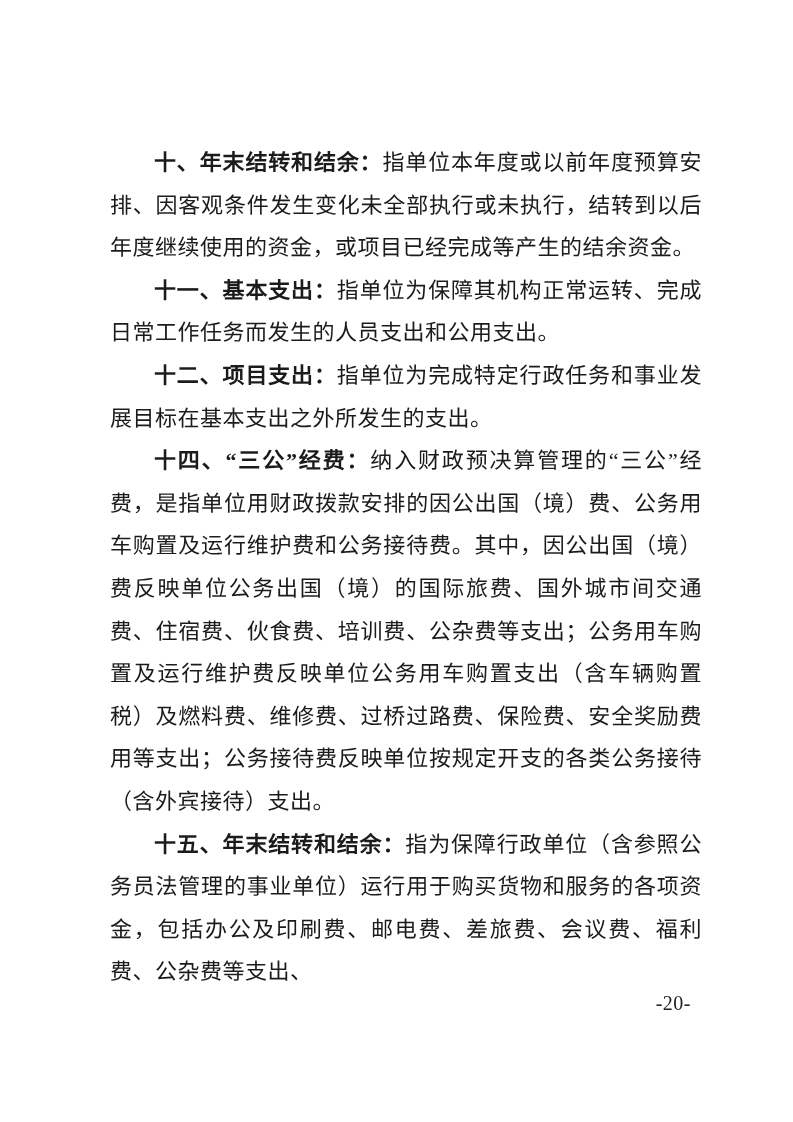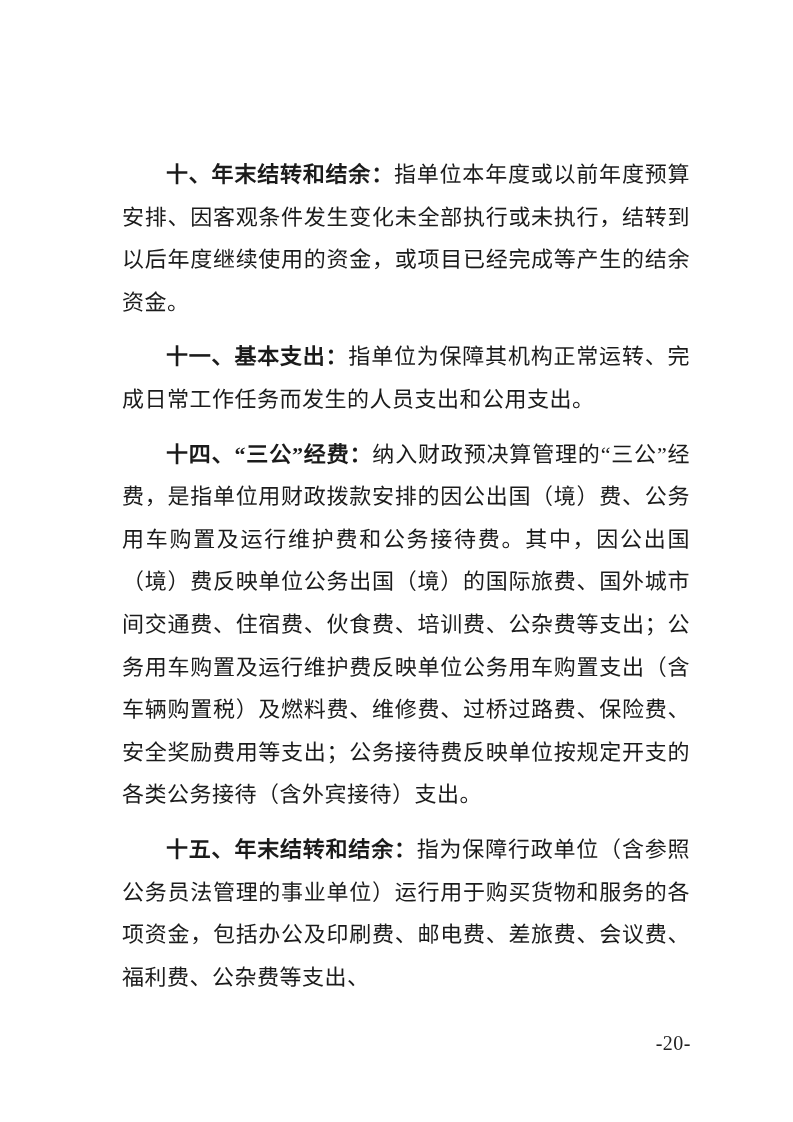--- a/index.html
+++ b/index.html
@@ -28,7 +28,7 @@
       letter-spacing: 0.5px;
     }
     .content p {
-      margin: 12px;
+      margin: 0;
       padding: 0;
       text-indent: 2em;
     }

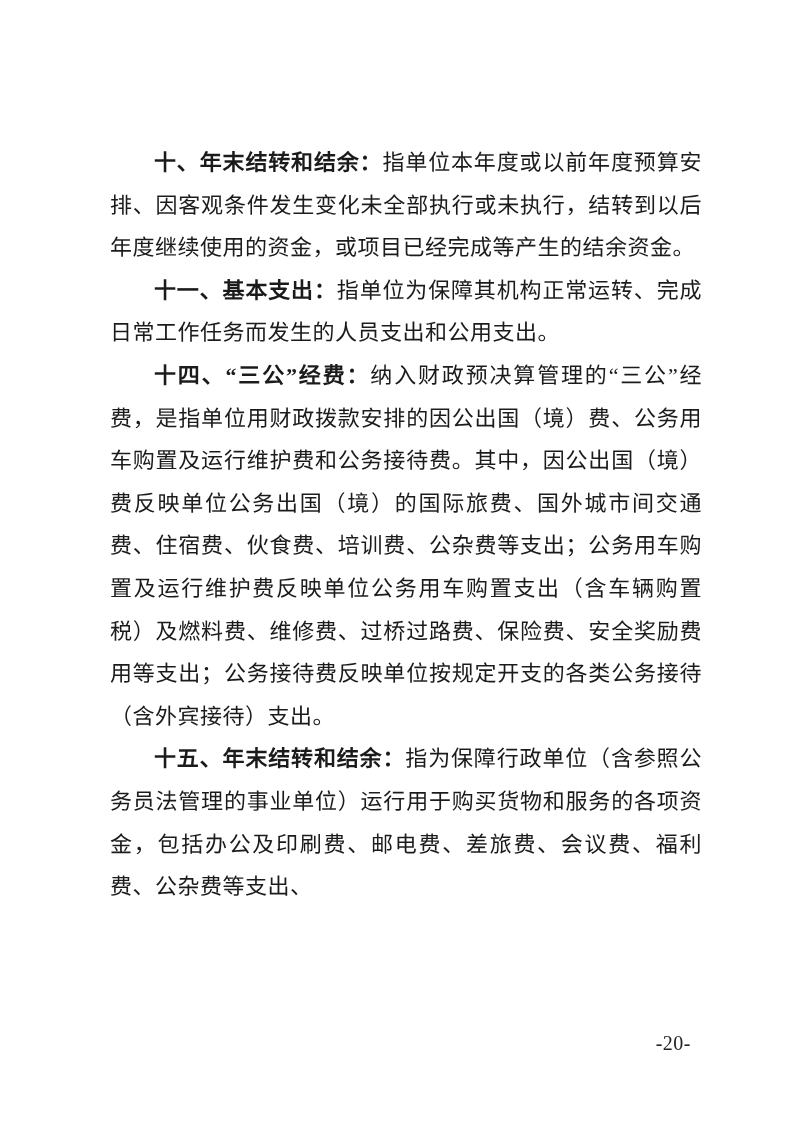--- a/index.html
+++ b/index.html
@@ -52,6 +52,7 @@
   <div class="content">
     <p><span class="term">十、年末结转和结余：</span><span>指单位本年度或以前年度预算安排、因客观条件发生变化未全部执行或未执行，结转到以后年度继续使用的资金，或项目已经完成等产生的结余资金。</span></p>
     <p><span class="term">十一、基本支出：</span><span>指单位为保障其机构正常运转、完成日常工作任务而发生的人员支出和公用支出。</span></p>
+    <p><span class="term">十二、项目支出：</span><span>指单位为完成特定行政任务和事业发展目标在基本支出之外所发生的支出。</span></p>
     <p><span class="term">十四、“三公”经费：</span><span>纳入财政预决算管理的“三公”经费，是指单位用财政拨款安排的因公出国（境）费、公务用车购置及运行维护费和公务接待费。其中，因公出国（境）费反映单位公务出国（境）的国际旅费、国外城市间交通费、住宿费、伙食费、培训费、公杂费等支出；公务用车购置及运行维护费反映单位公务用车购置支出（含车辆购置税）及燃料费、维修费、过桥过路费、保险费、安全奖励费用等支出；公务接待费反映单位按规定开支的各类公务接待（含外宾接待）支出。</span></p>
     <p><span class="term">十五、年末结转和结余：</span><span>指为保障行政单位（含参照公务员法管理的事业单位）运行用于购买货物和服务的各项资金，包括办公及印刷费、邮电费、差旅费、会议费、福利费、公杂费等支出、</span></p>
   </div>

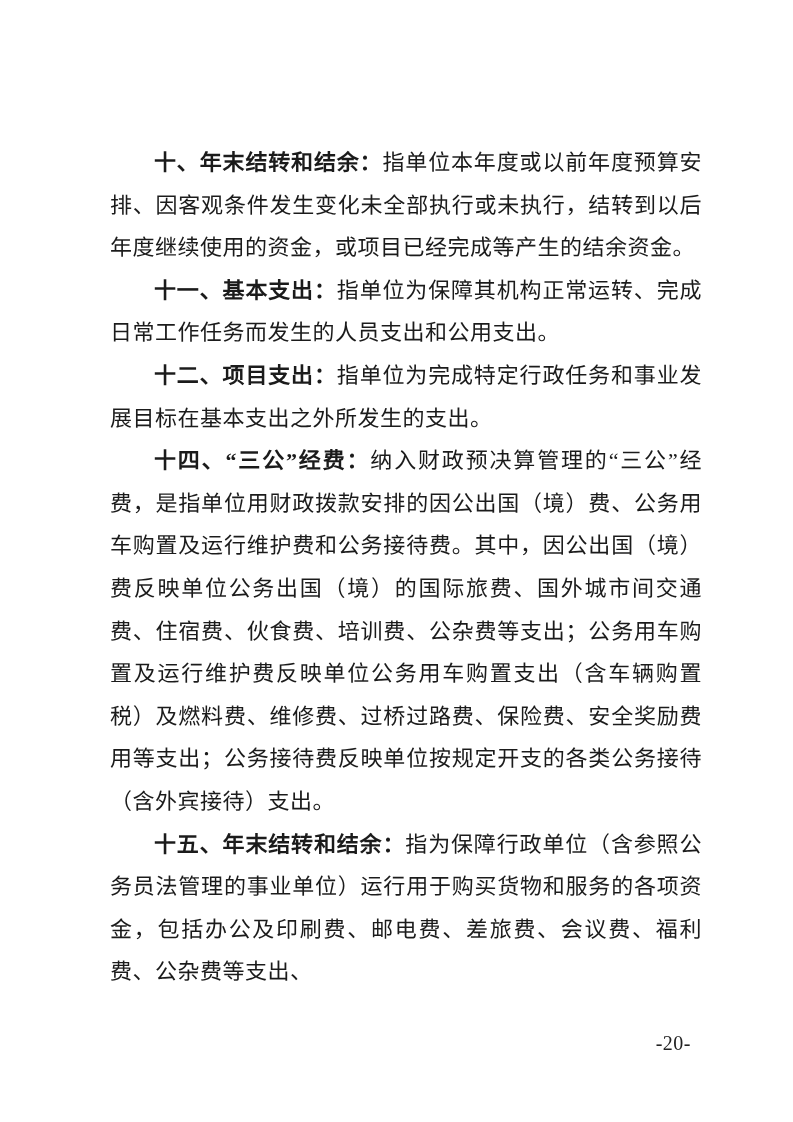--- a/index.html
+++ b/index.html
@@ -42,7 +42,6 @@
       font-size: 20px;
       letter-spacing: 0.5px;
       color: #222222;
-      margin-top: 40px;
     }
   </style>
 </head>

